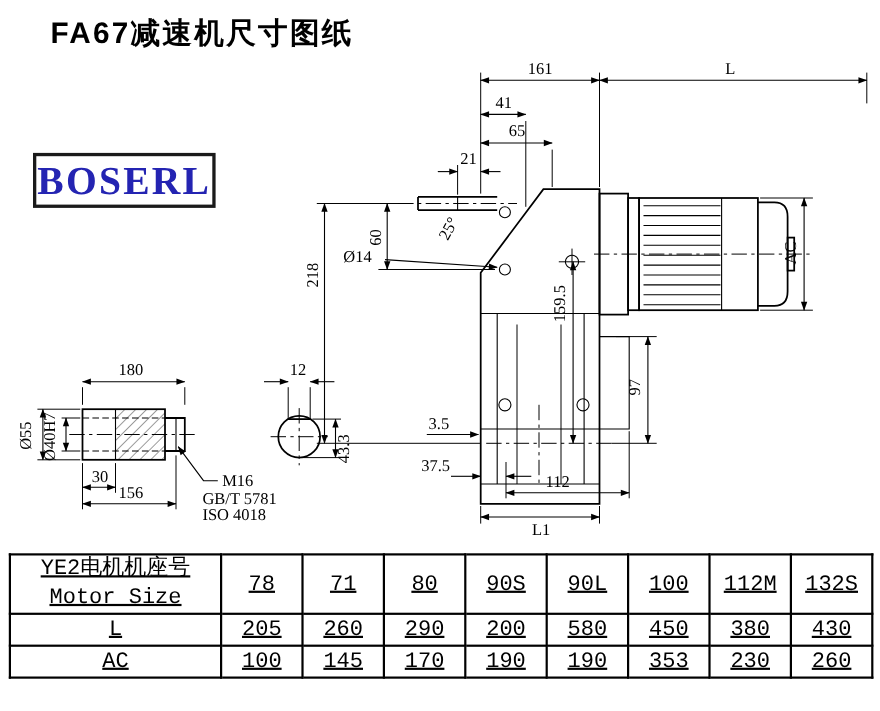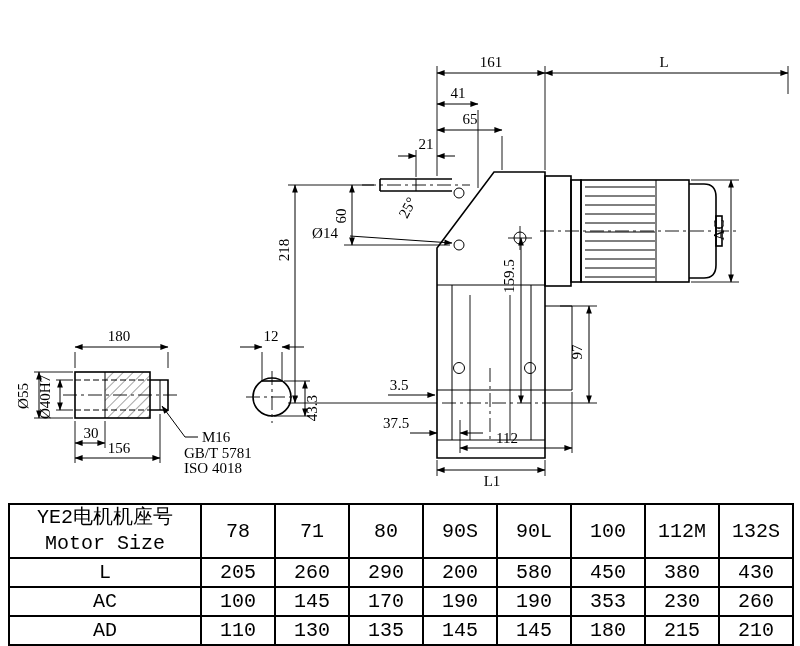--- a/index.html
+++ b/index.html
@@ -207,6 +207,7 @@
     </g>
   </svg>
 
+  <h1 class="title">FA67减速机尺寸图纸</h1>
 
 
   <table class="spec">

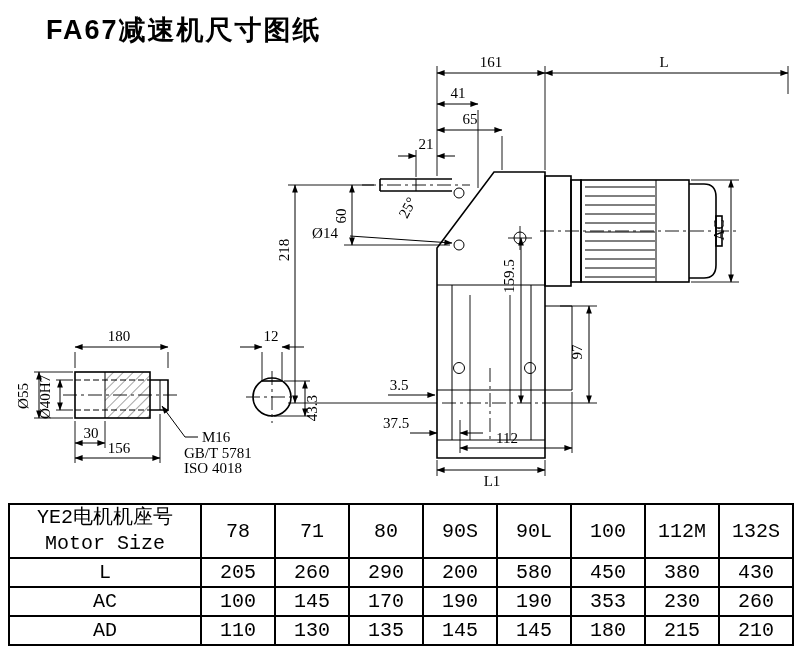--- a/index.html
+++ b/index.html
@@ -209,6 +209,9 @@
 
   <h1 class="title">FA67减速机尺寸图纸</h1>
 
+  <div class="logo">
+    <span>BOSERL</span>
+  </div>
 
   <table class="spec">
     <colgroup>

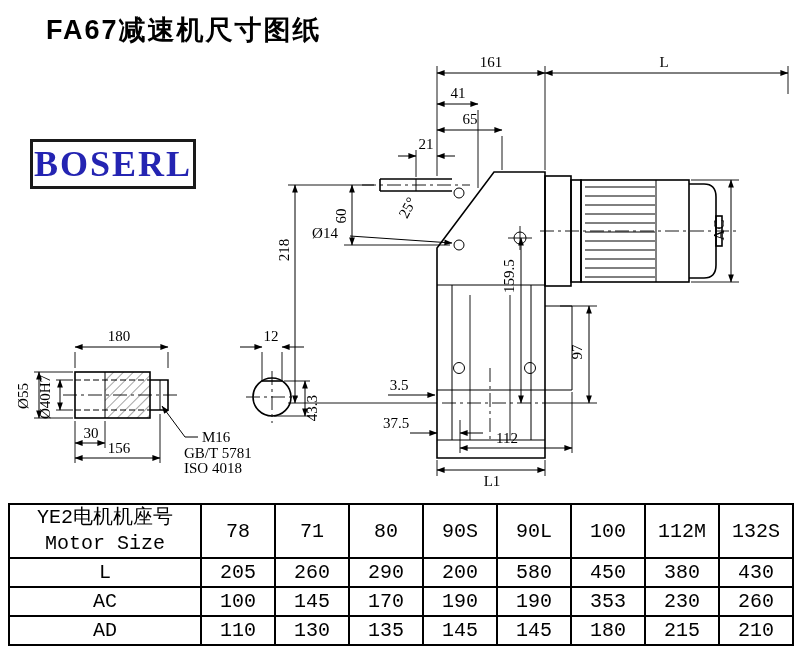--- a/index.html
+++ b/index.html
@@ -22,7 +22,7 @@
   text.x{font-family:"Liberation Serif",serif;font-size:15px;fill:#000;stroke:none;}
   
   table.spec{position:absolute;left:8px;top:503px;width:784px;border-collapse:collapse;
-        table-layout:fixed;background:#fff;}
+        table-layout:fixed;background:#fff;text-decoration:underline;}
   table.spec th,table.spec td{border:2px solid #000;text-align:center;vertical-align:middle;
         font-family:"Liberation Mono",monospace;font-size:20px;font-weight:400;color:#000;padding:0;}
   table.spec tr.hd{height:52px;}

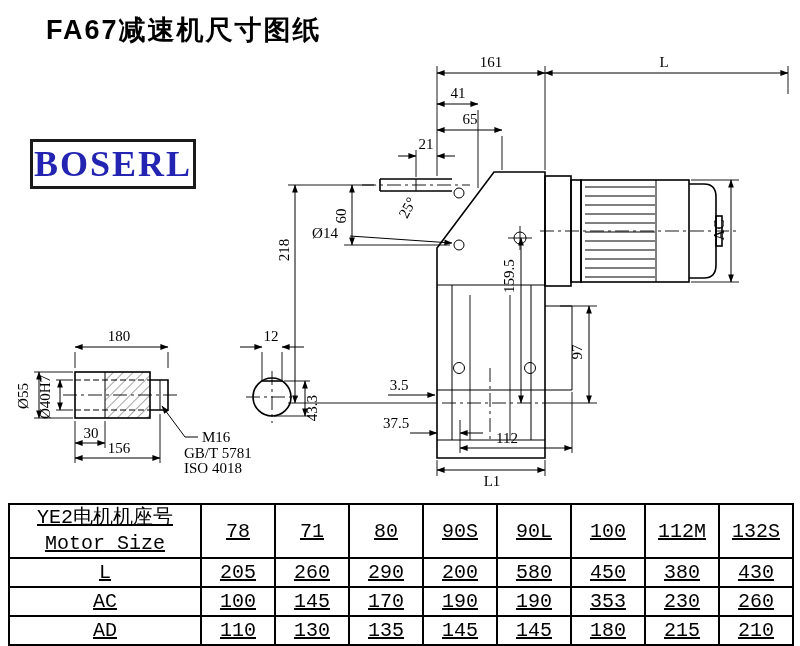--- a/index.html
+++ b/index.html
@@ -262,17 +262,6 @@
       <td>230</td>
       <td>260</td>
     </tr>
-    <tr class="rw">
-      <td>AD</td>
-      <td>110</td>
-      <td>130</td>
-      <td>135</td>
-      <td>145</td>
-      <td>145</td>
-      <td>180</td>
-      <td>215</td>
-      <td>210</td>
-    </tr>
   </tbody>
     </table>
 

